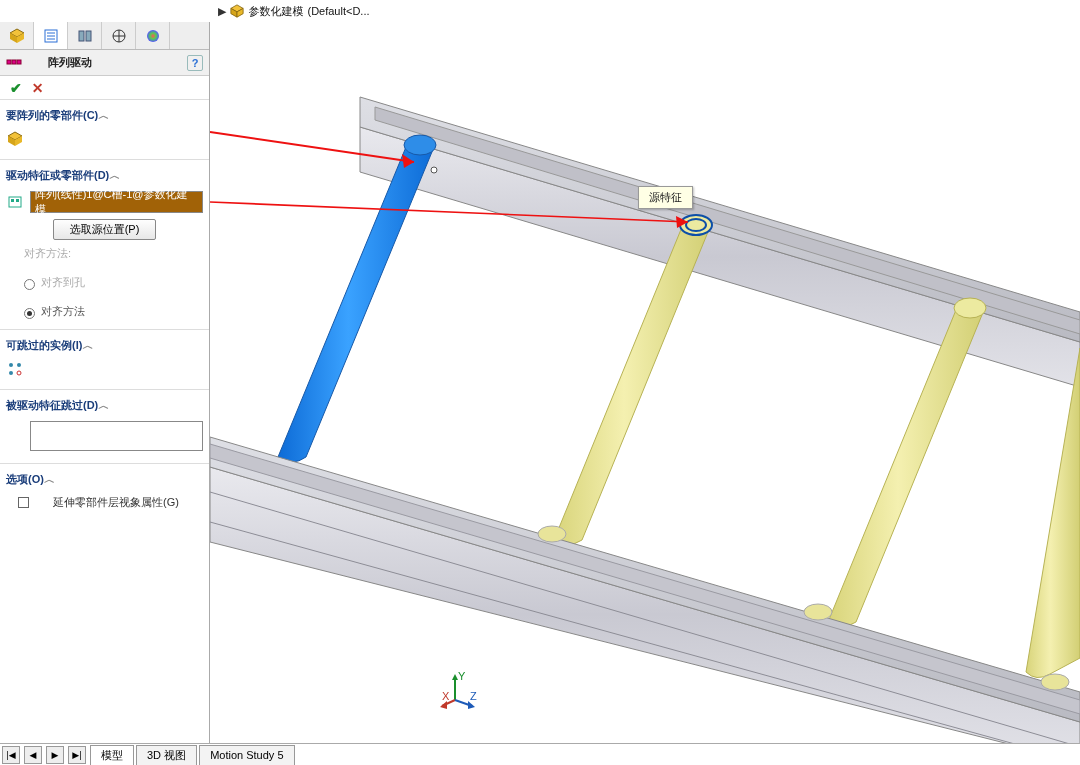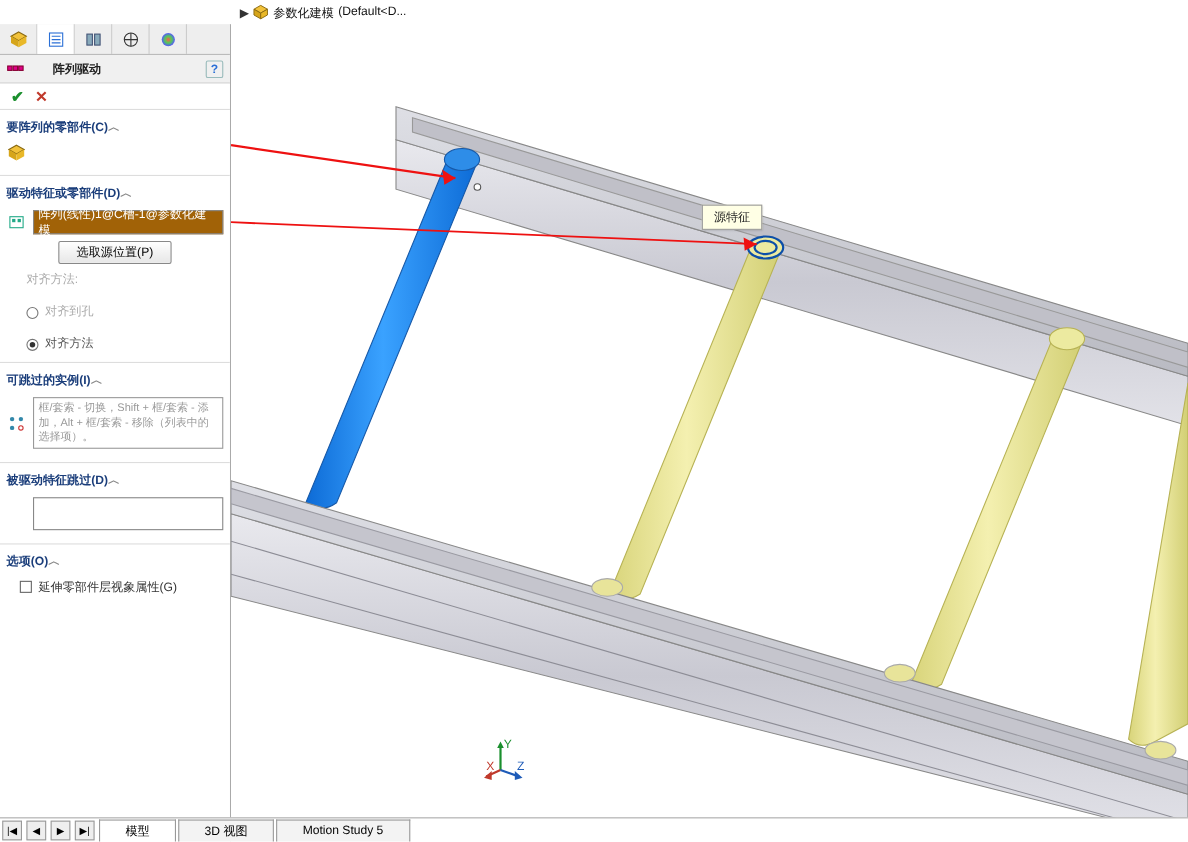--- a/index.html
+++ b/index.html
@@ -216,7 +216,6 @@
                   <circle cx="12" cy="12" r="2" fill="none" stroke="#c33"></circle>
                 </svg>
               </span>
-            <div class="hint-box">框/套索 - 切换，Shift + 框/套索 - 添加，Alt + 框/套索 - 移除（列表中的选择项）。</div>
           </div>
         </div>
 

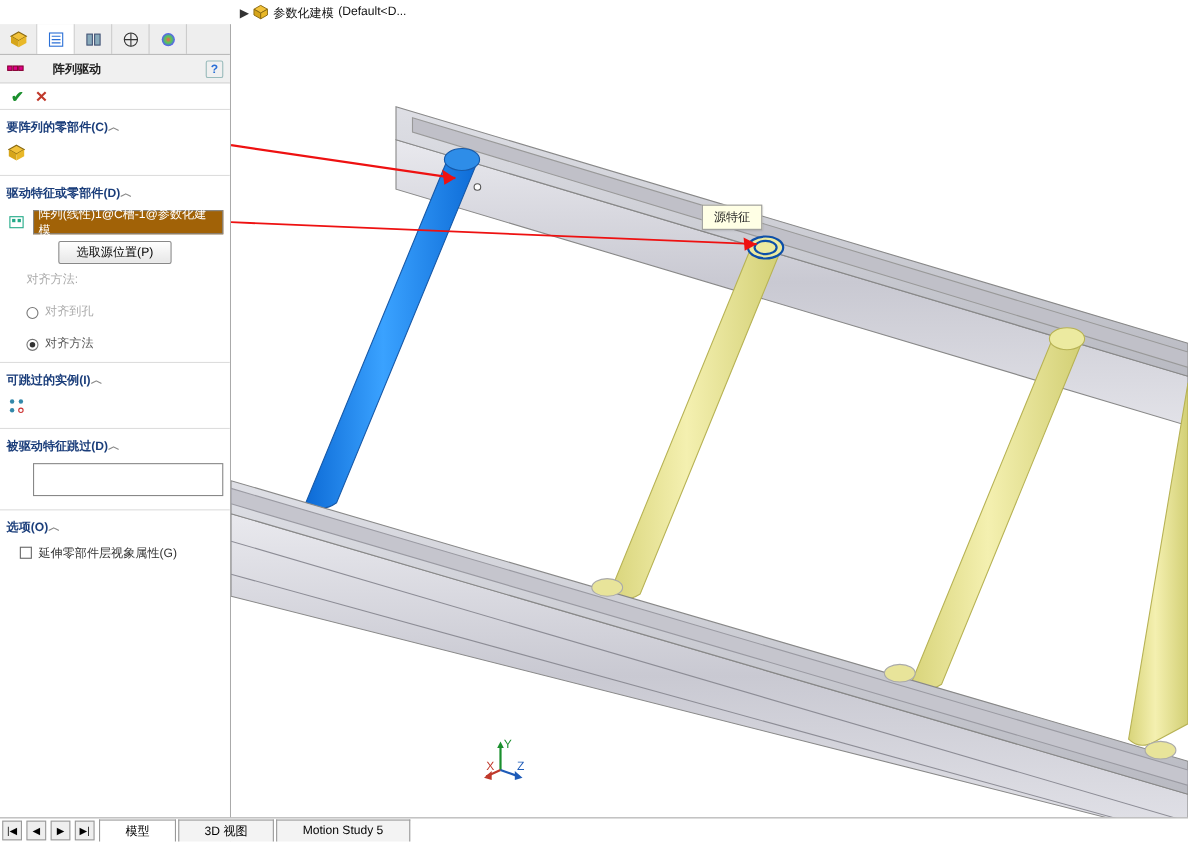--- a/index.html
+++ b/index.html
@@ -53,7 +53,7 @@
 .radio { width: 11px; height: 11px; border: 1px solid #777; border-radius: 50%; display:inline-flex; align-items:center; justify-content:center;}
 .radio.checked::after{ content:""; width:5px; height:5px; background:#333; border-radius:50%;}
 .hint-box { flex:1; min-height:46px; border:1px solid #999; background:#fff; padding:3px 4px; color:#999; font-size:10px; line-height:13px;}
-.check-row { display:flex; align-items:center; gap:6px; padding:2px 2px 2px 14px; color:#333;}
+.check-row { display:flex; align-items:center; gap:24px; padding:2px 2px 2px 14px; color:#333;}
 .chkbox { width:11px; height:11px; border:1px solid #666; background:#fff;}
 
 

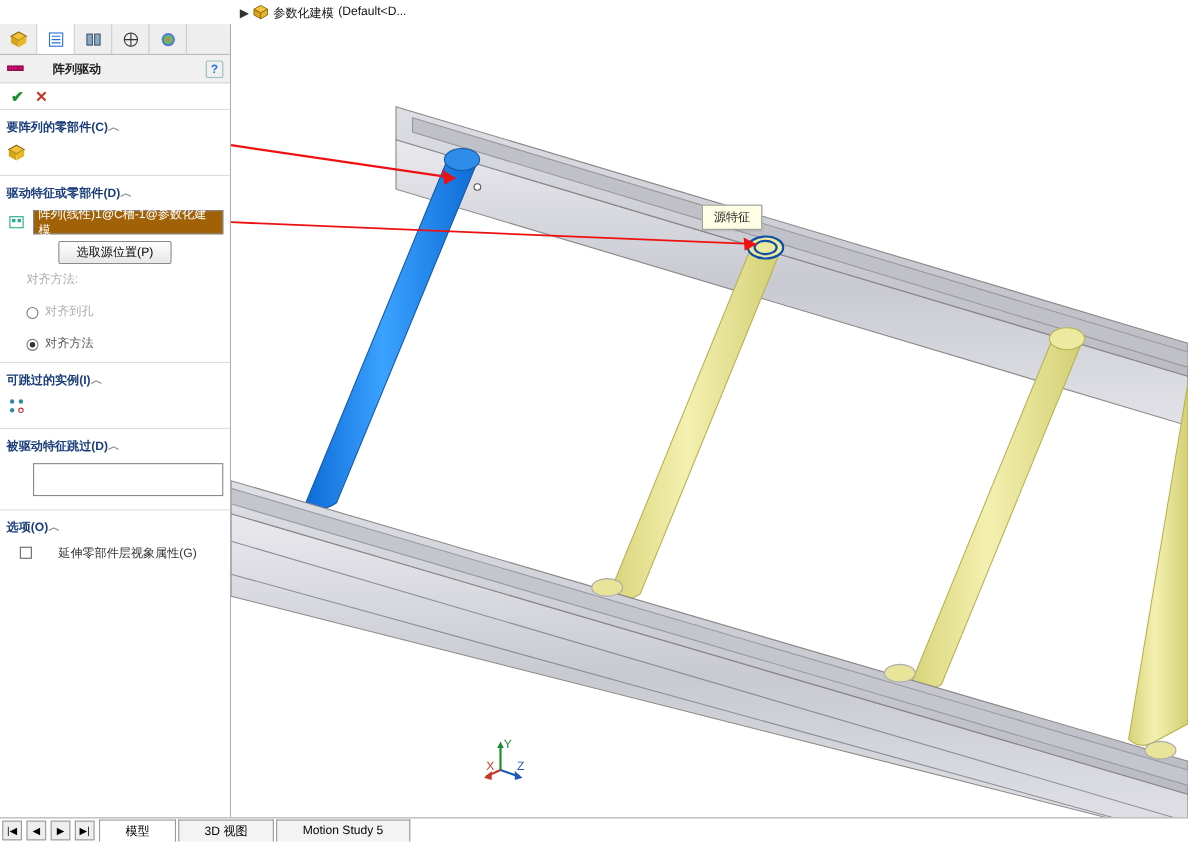--- a/index.html
+++ b/index.html
@@ -68,7 +68,7 @@
 
 .bottom { position:absolute; left:0; bottom:0; right:0; height:22px; display:flex; align-items:center; background:#fff; border-top:1px solid #aaa;}
 .scroll-btn { width:18px; height:18px; border:1px solid #999; margin:0 2px; display:flex; align-items:center; justify-content:center; background:#eee; cursor:pointer; font-size:9px;}
-.btab { height:20px; padding:2px 23px; border:1px solid #999; border-bottom:none; margin-left:2px; background:#f3f3f3; cursor:pointer; font-size:11px; display:flex; align-items:center;}
+.btab { height:20px; padding:2px 10px; border:1px solid #999; border-bottom:none; margin-left:2px; background:#f3f3f3; cursor:pointer; font-size:11px; display:flex; align-items:center;}
 .btab.active { background:#fff; }
 </style>
 </head>

